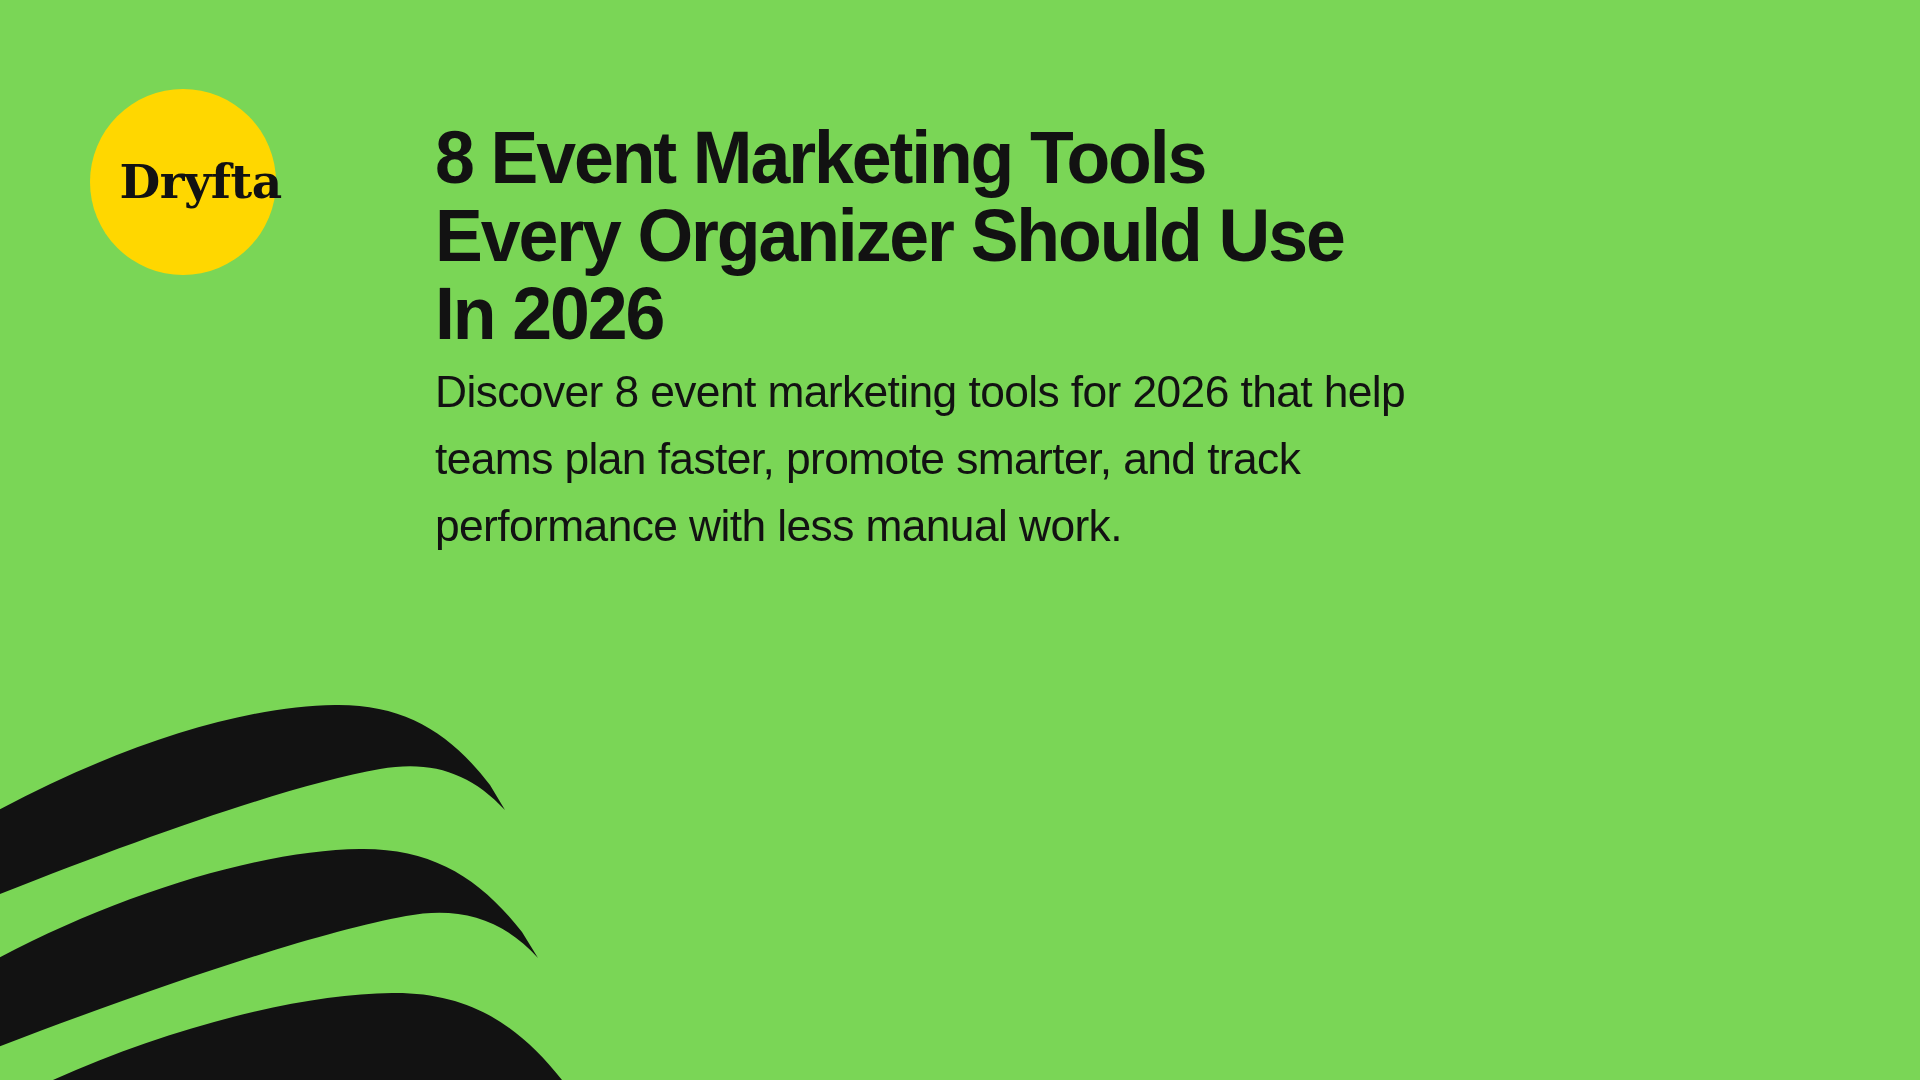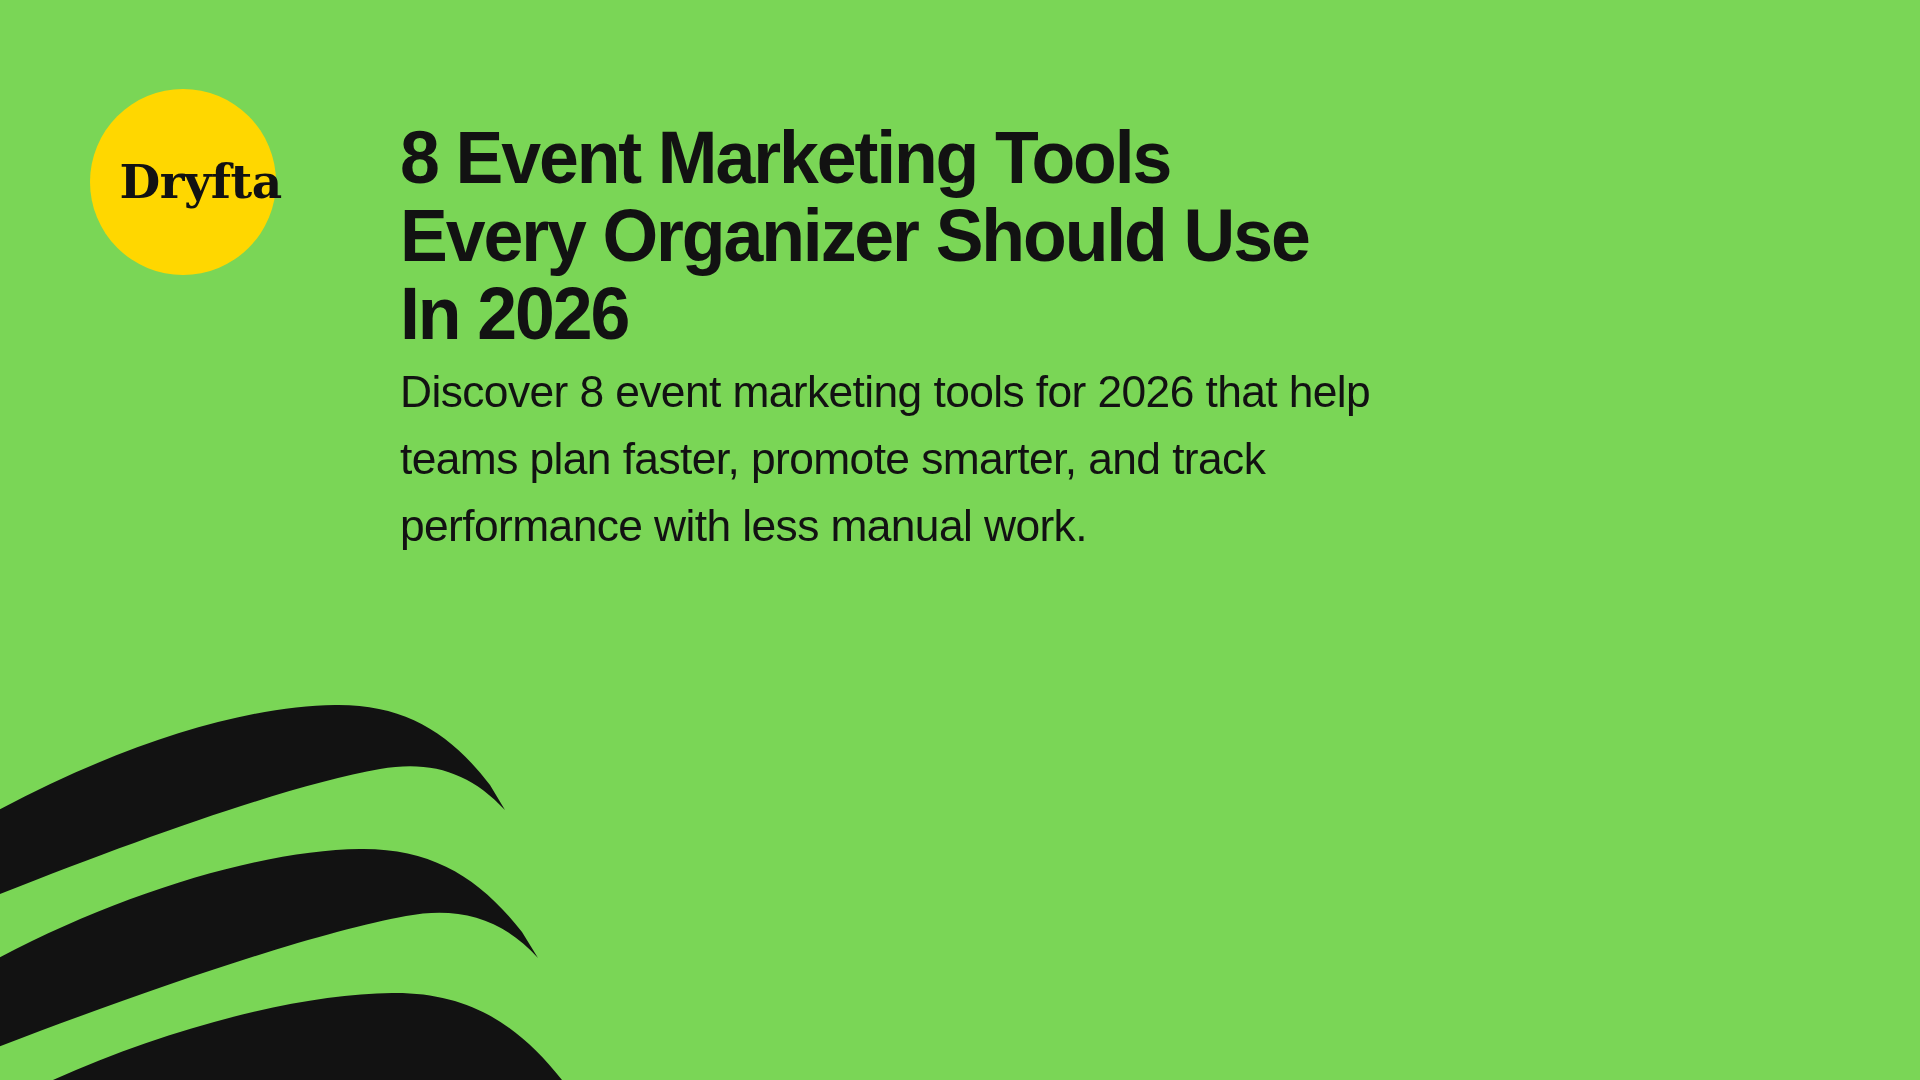--- a/index.html
+++ b/index.html
@@ -65,7 +65,7 @@
   
   .content {
     position: absolute;
-    left: 400px;
+    left: 435px;
     top: 118px;
     width: 1010px;
   }

